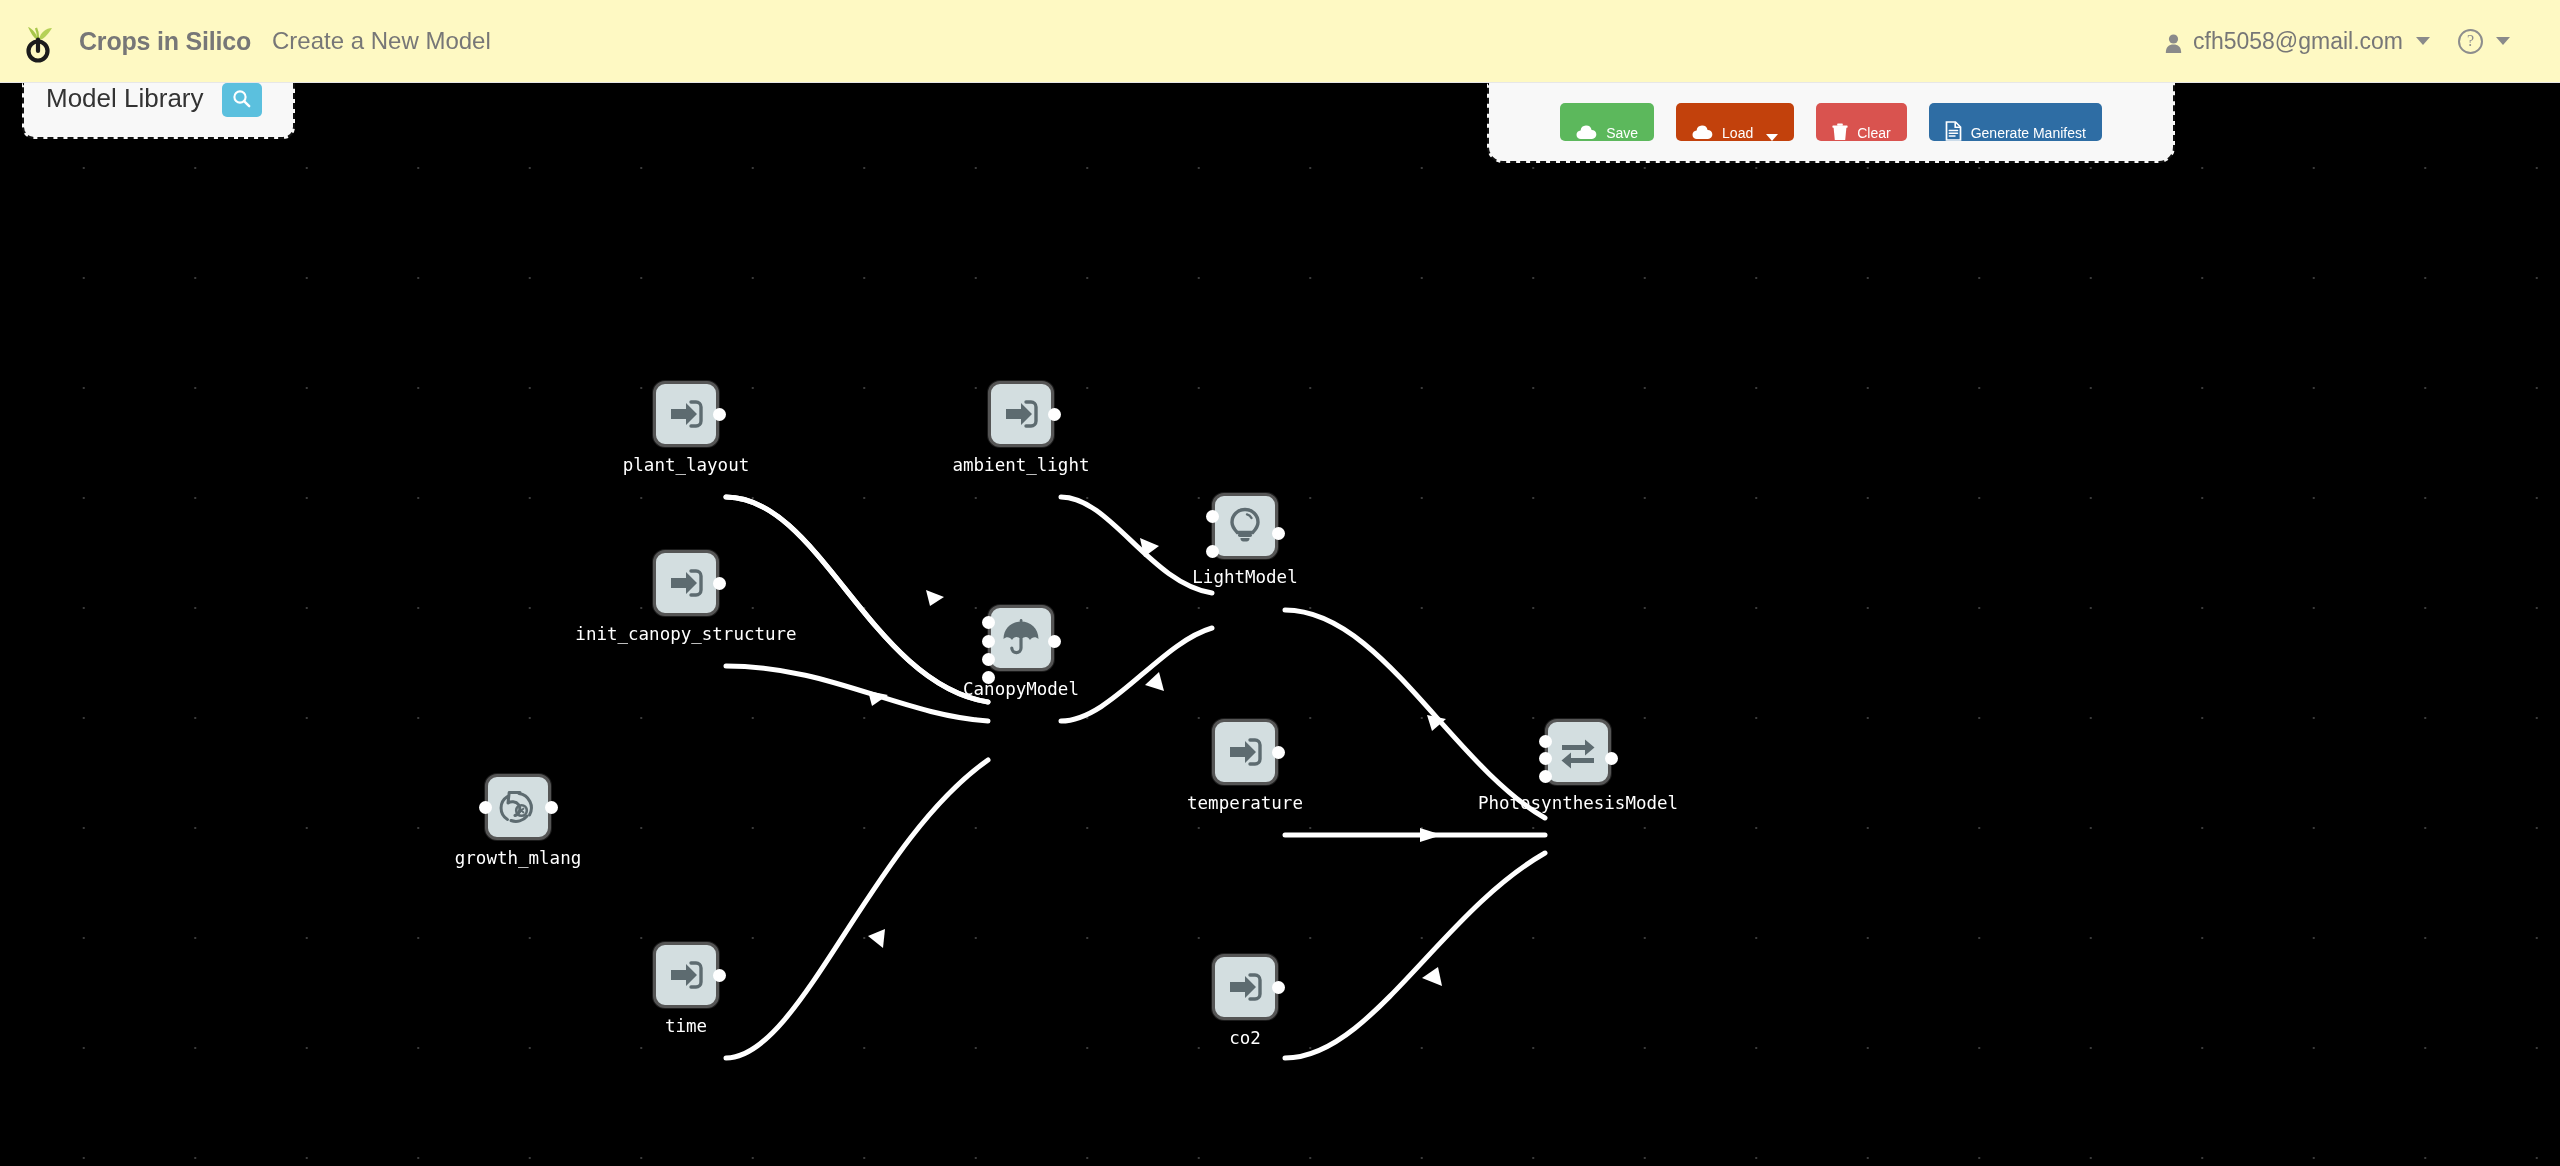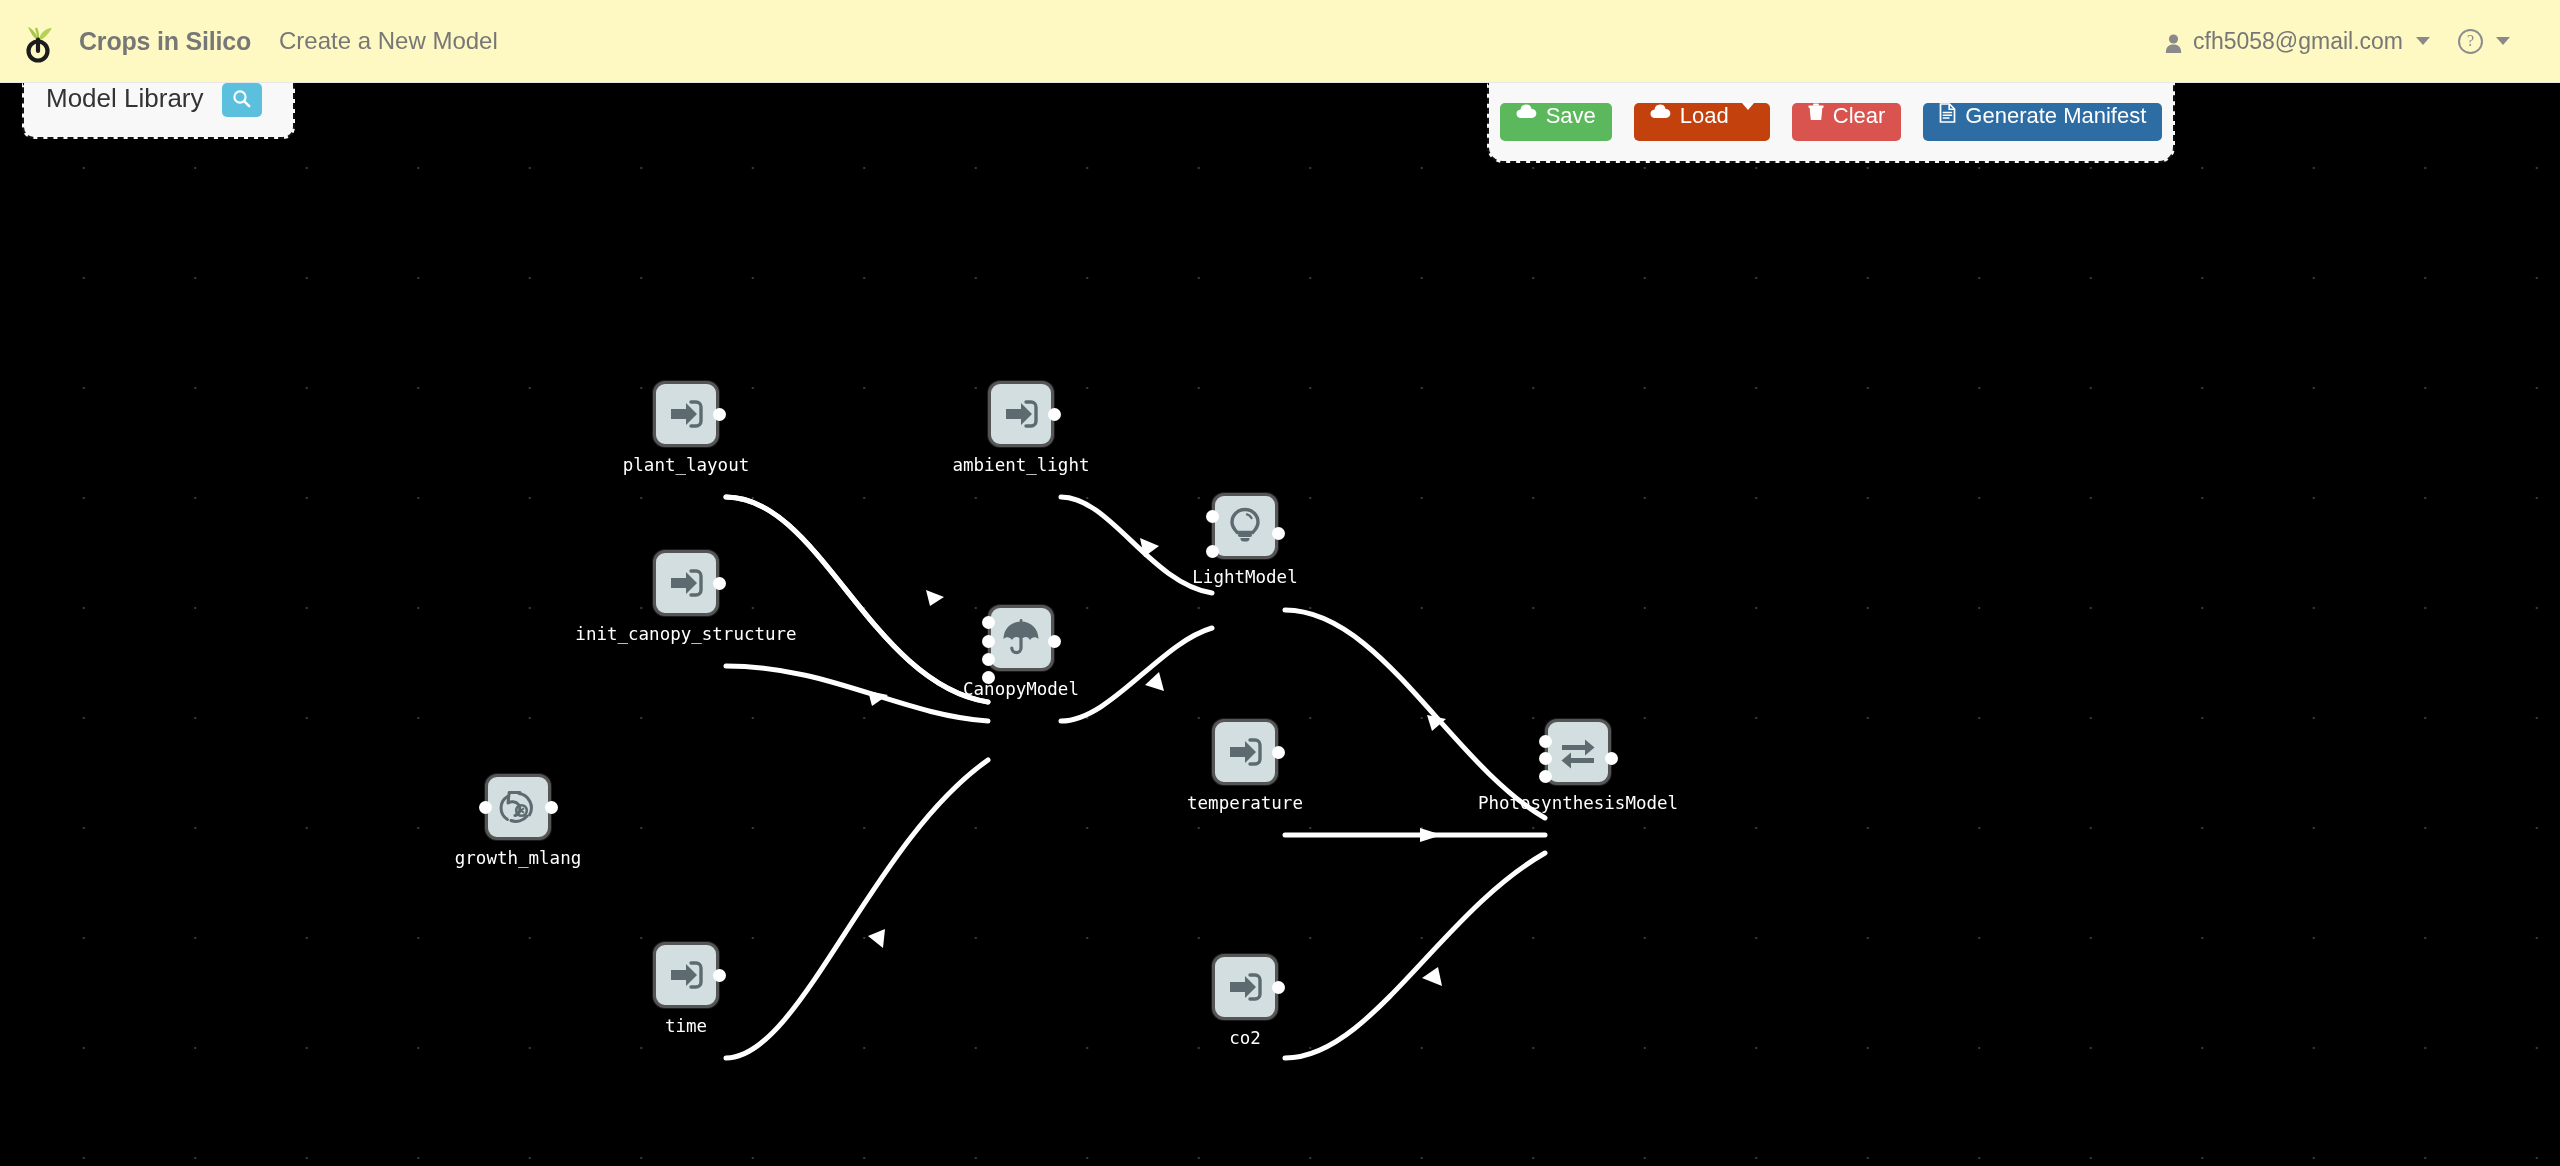--- a/index.html
+++ b/index.html
@@ -32,7 +32,7 @@
     white-space: nowrap;
   }
   #nav-create-model {
-    margin-left: 28px;
+    margin-left: 21px;
     font-size: 24px; color: #777777;
     white-space: nowrap;
     cursor: pointer;

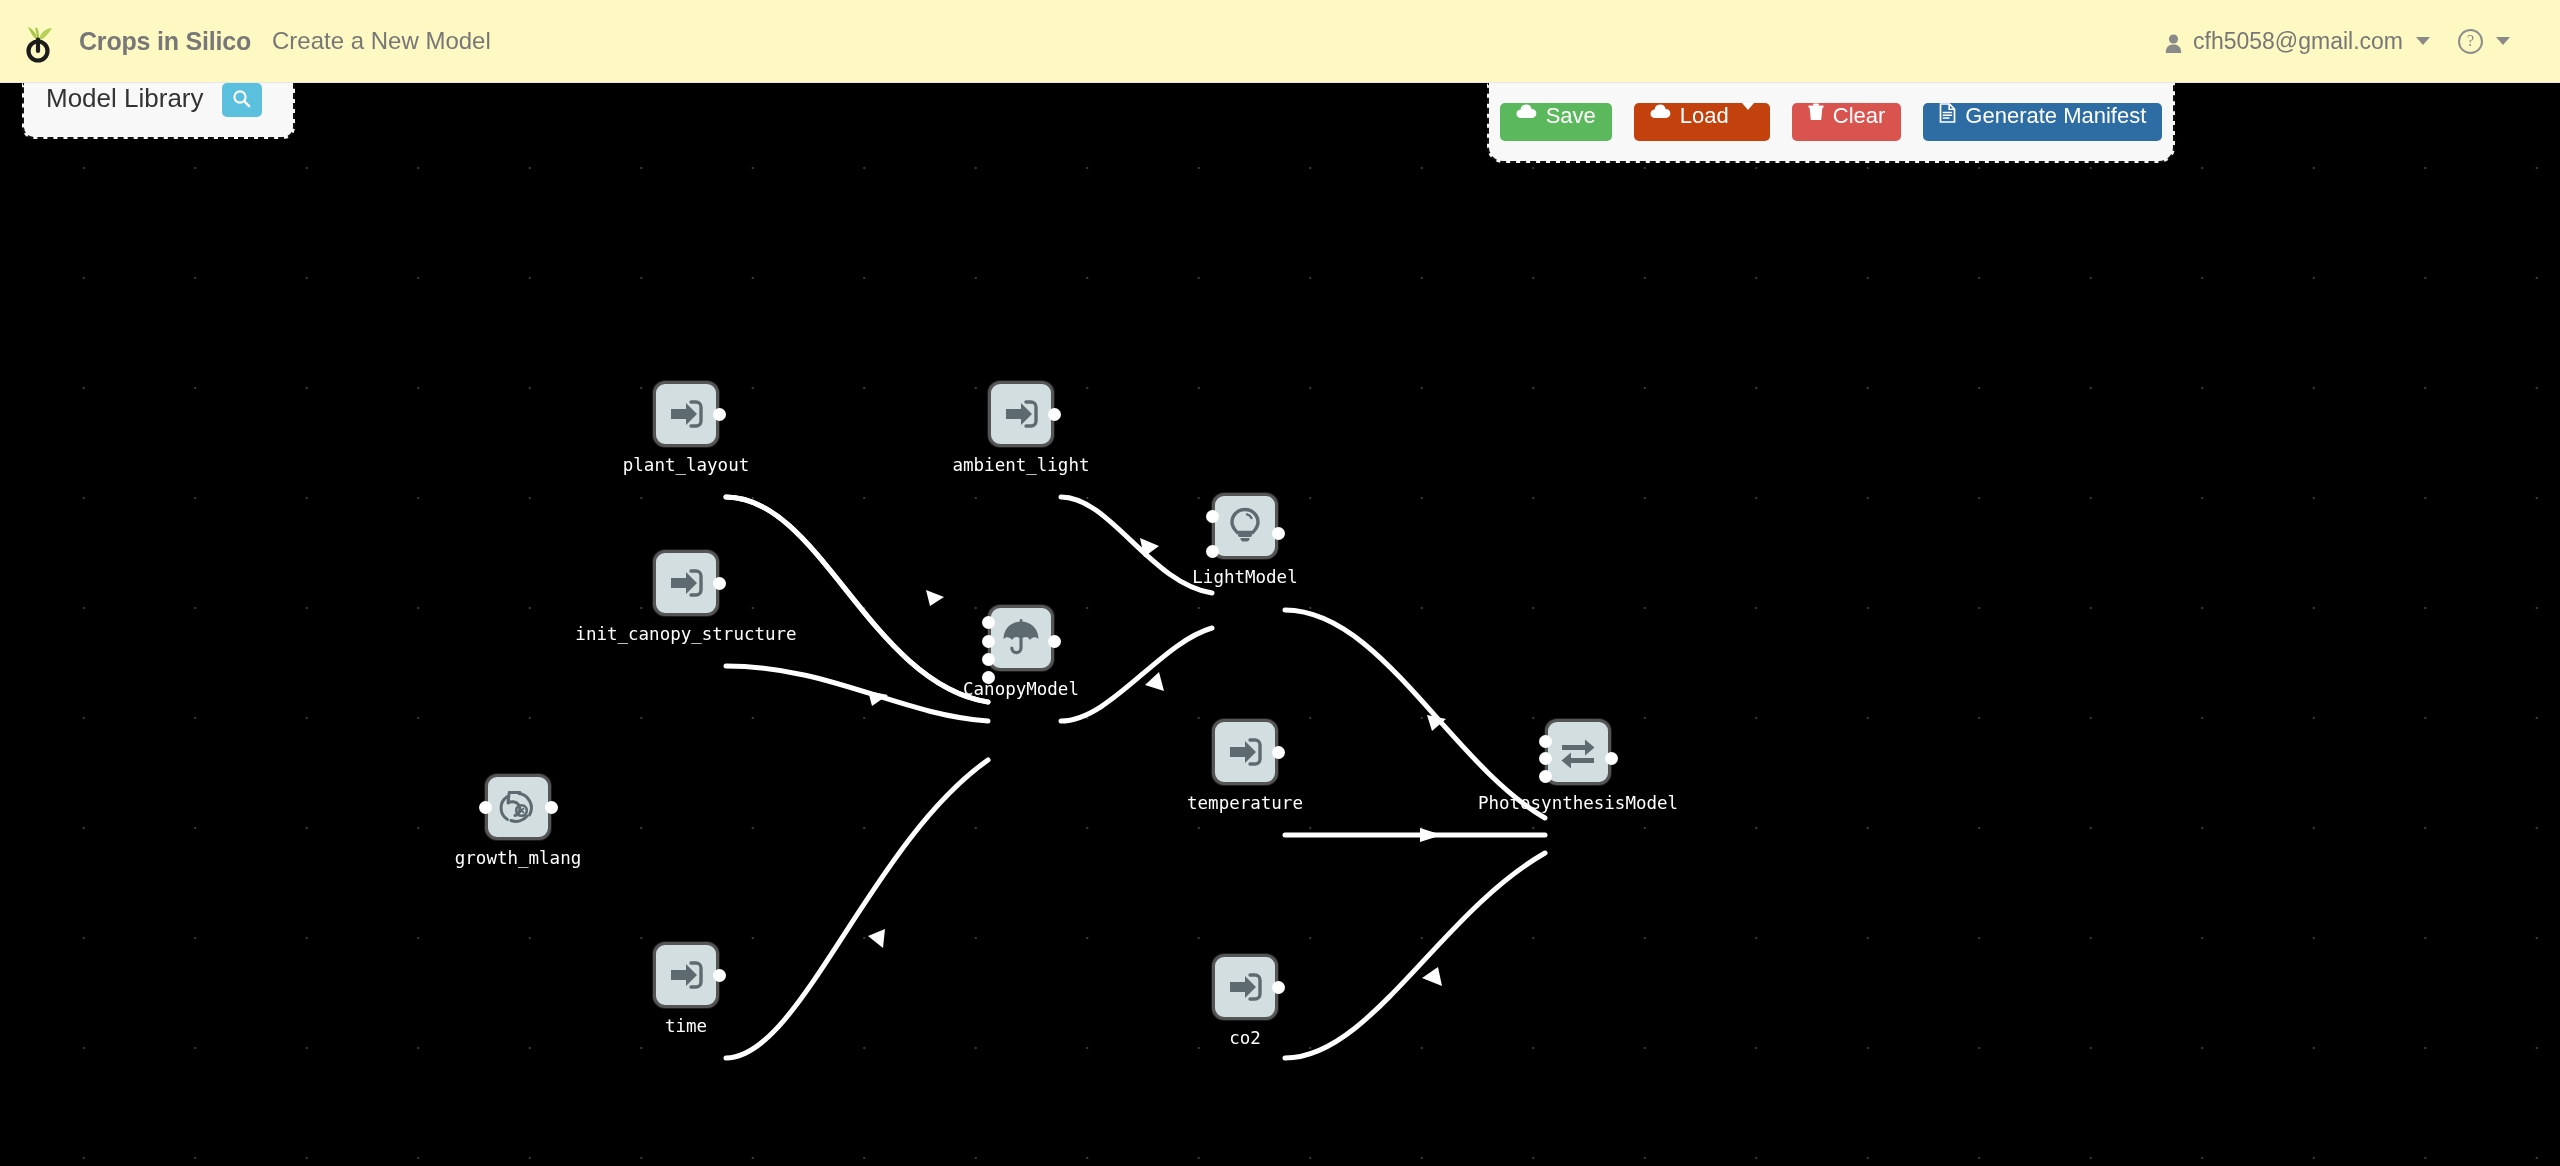--- a/index.html
+++ b/index.html
@@ -152,10 +152,10 @@
     z-index: 50;
   }
   .tb-btn {
-    display: flex; align-items: flex-start;
+    display: flex; align-items: flex-end;
     height: 38px; padding: 0 16px;
     border: none; border-radius: 5px;
-    color: #ffffff; font-size: 22px;
+    color: #ffffff; font-size: 14px;
     font-family: "Liberation Sans", sans-serif;
     cursor: pointer; white-space: nowrap;
   }

